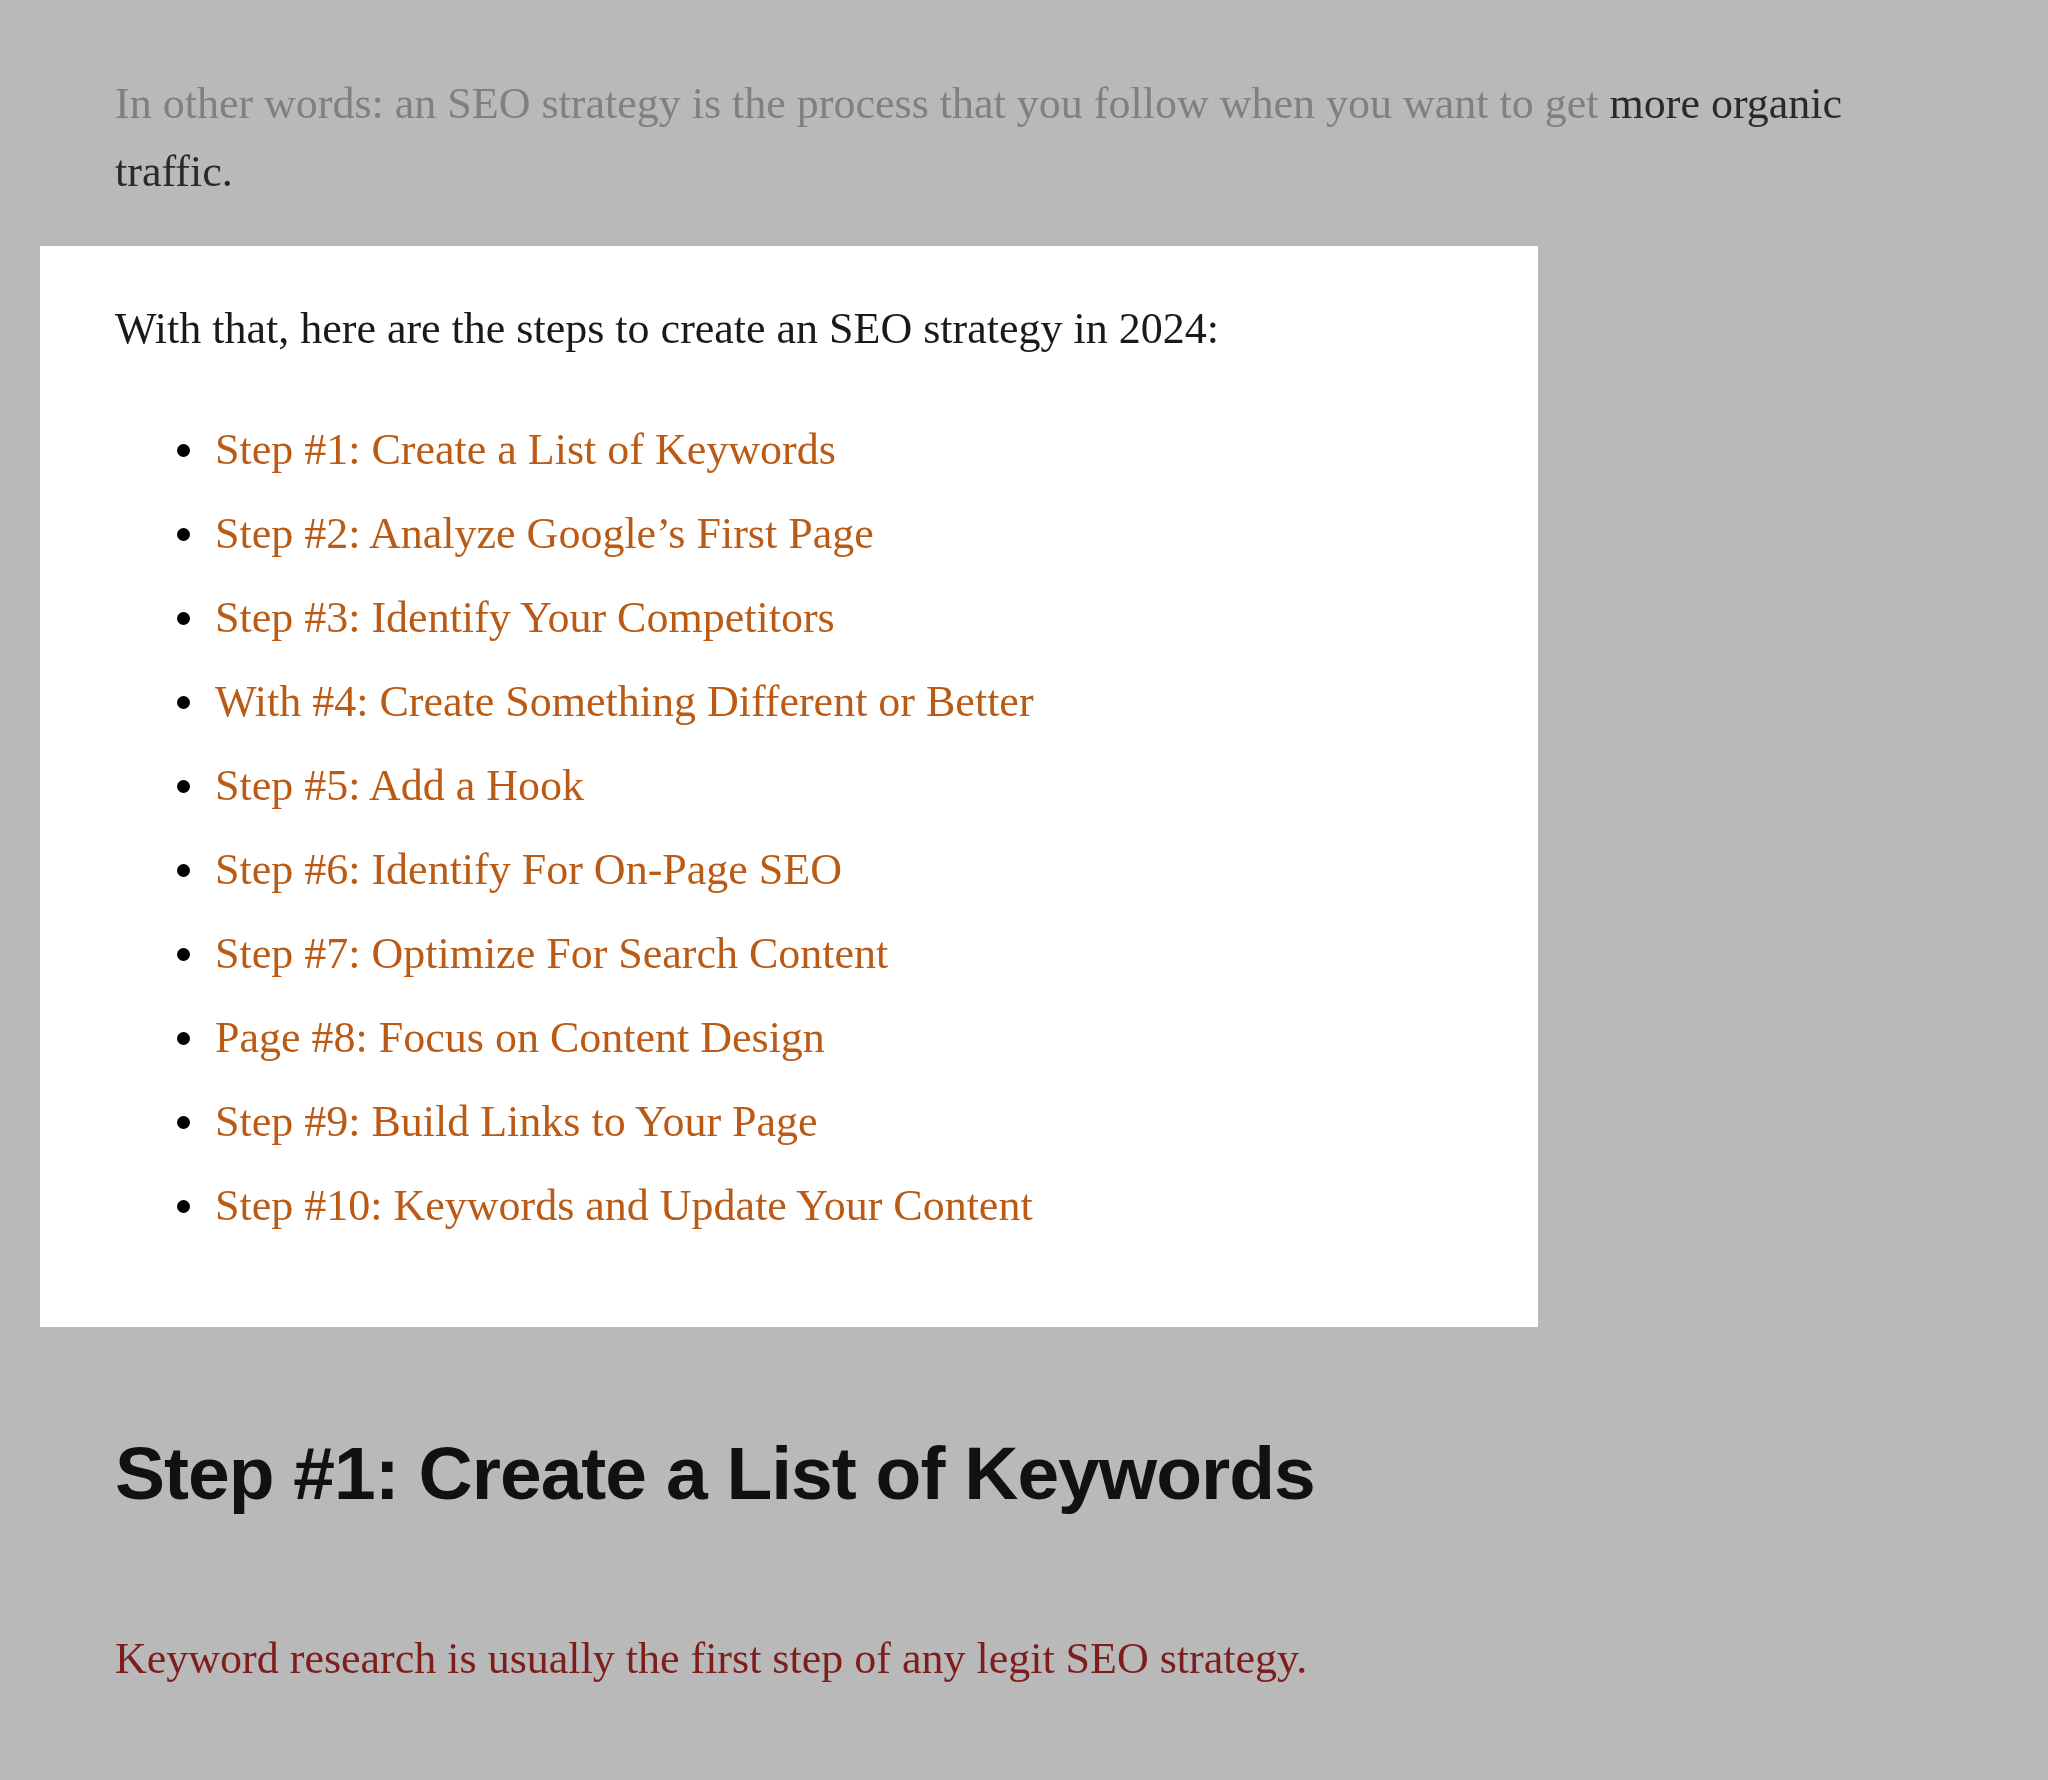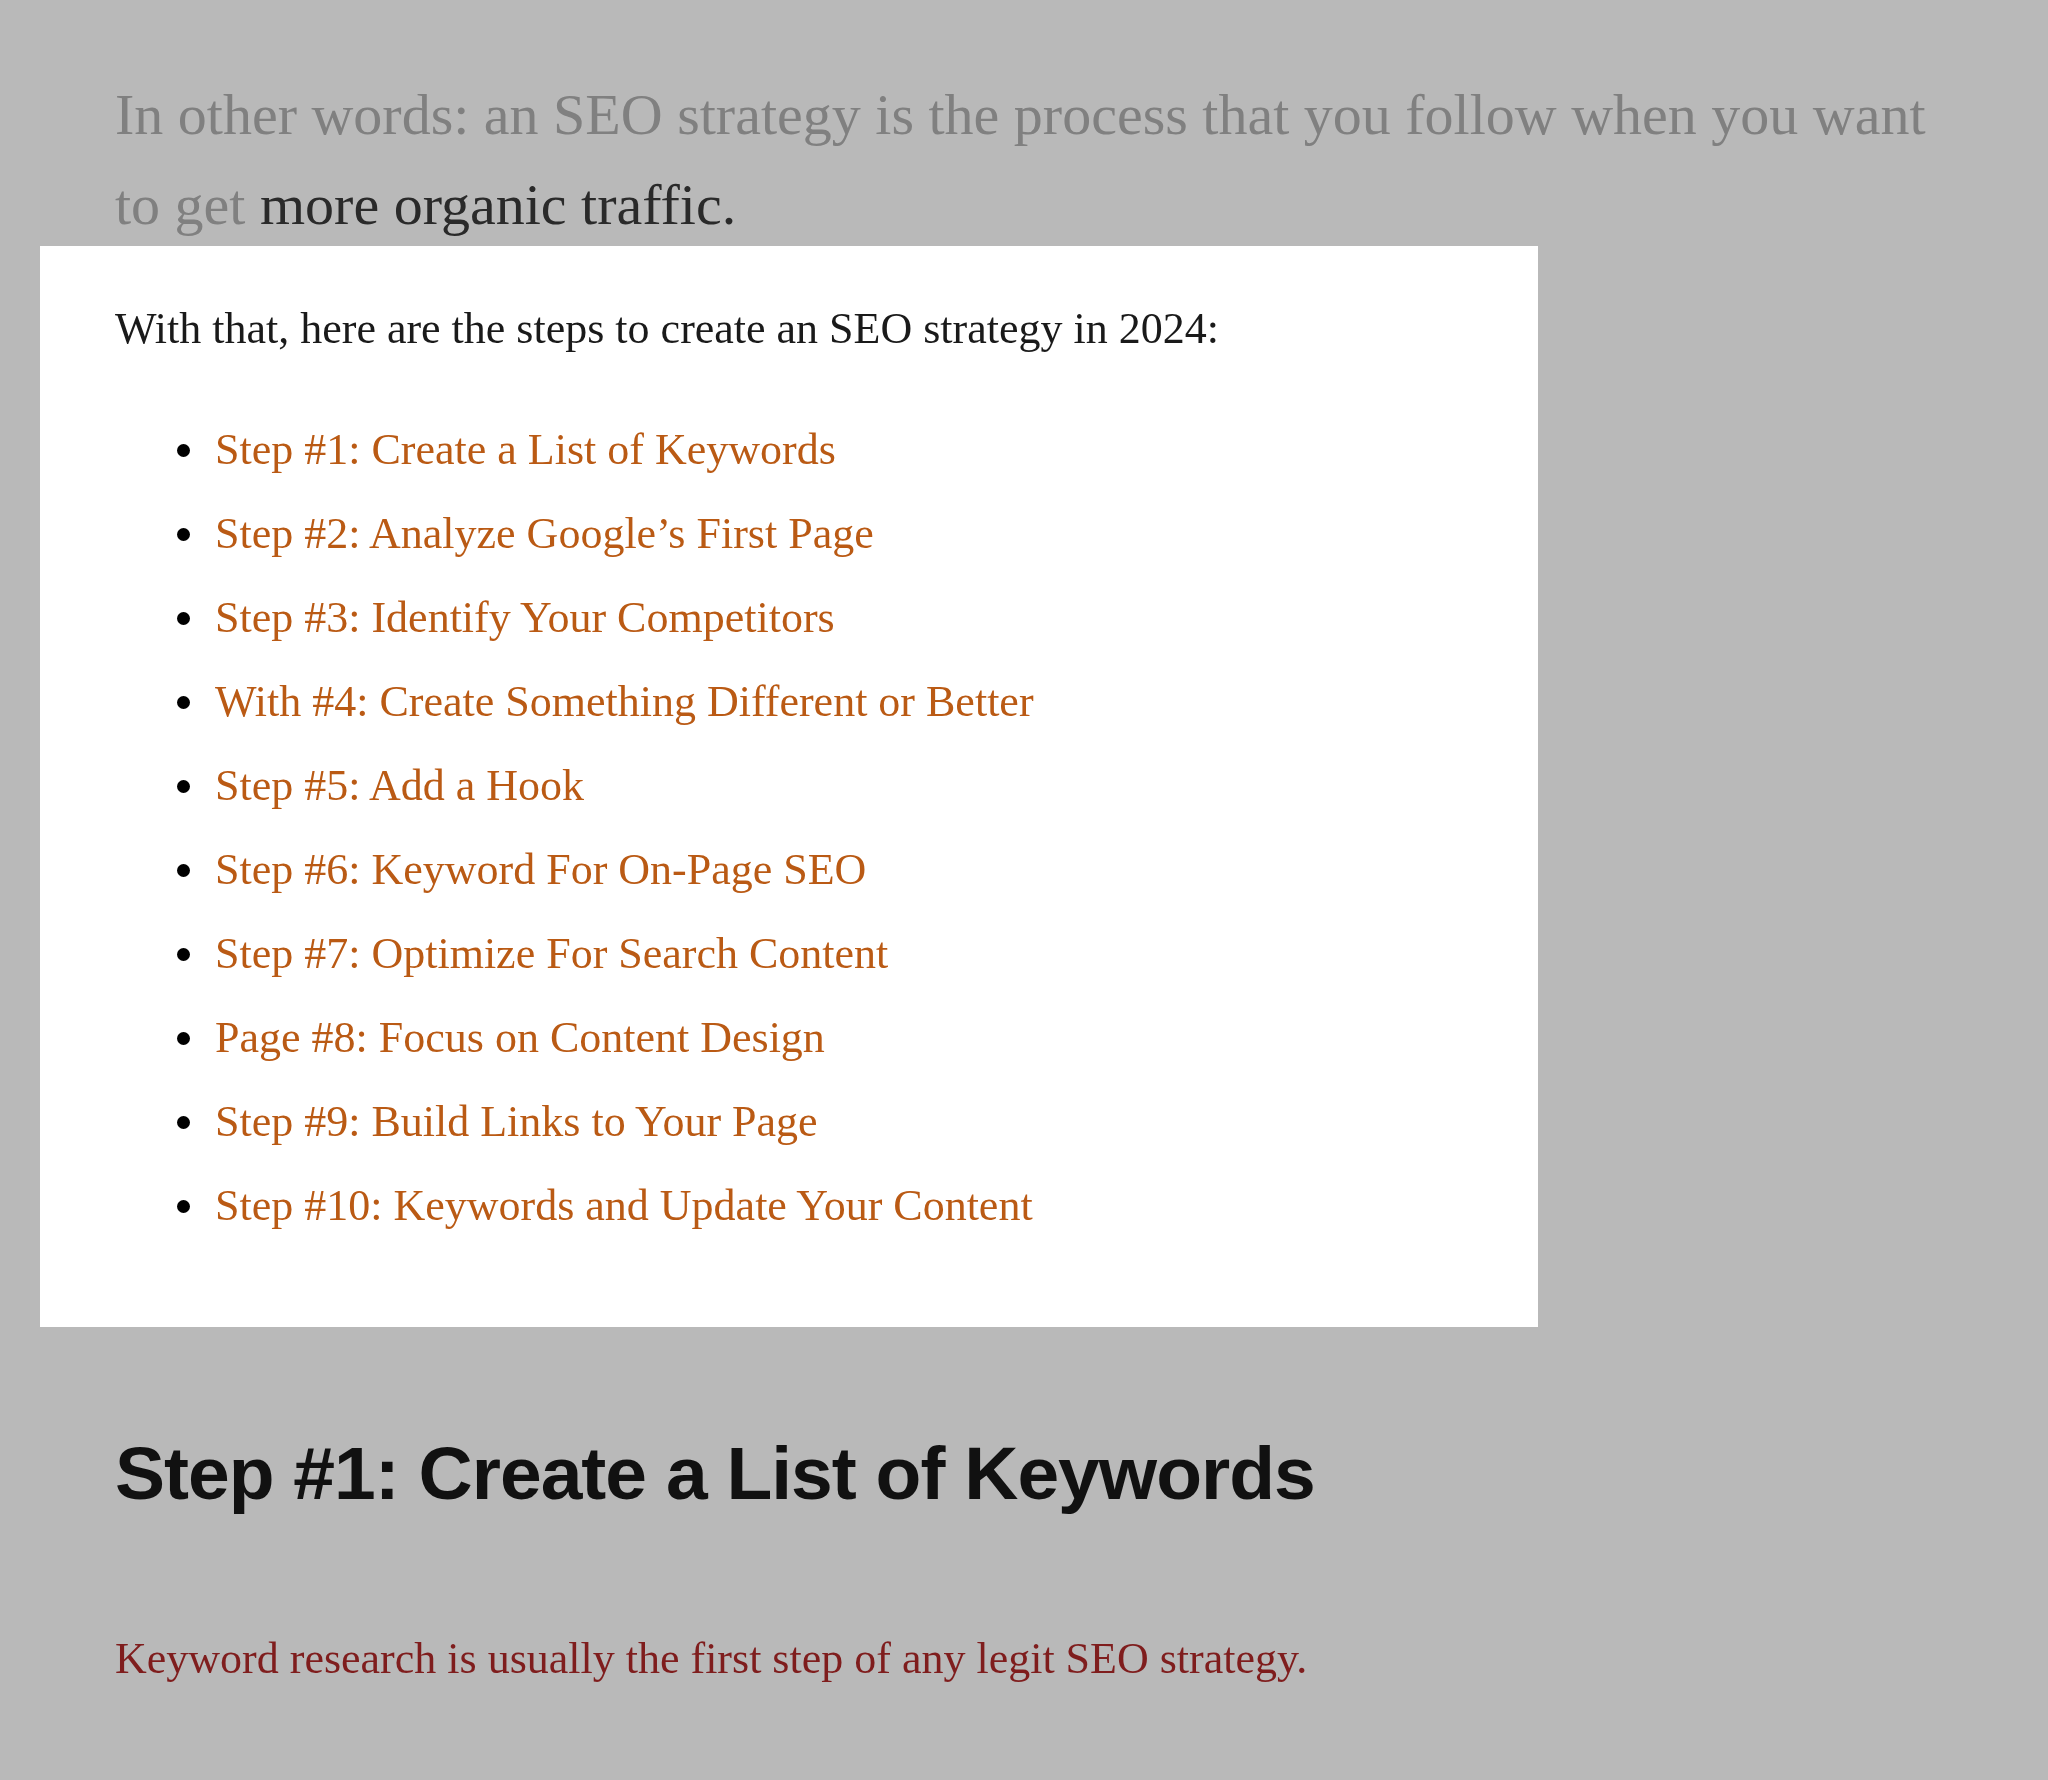--- a/index.html
+++ b/index.html
@@ -17,7 +17,7 @@
       left: 115px;
       top: 70px;
       width: 1820px;
-      font-size: 58px;
+      font-size: 44px;
       line-height: 1.55;
       color: #808080;
     }

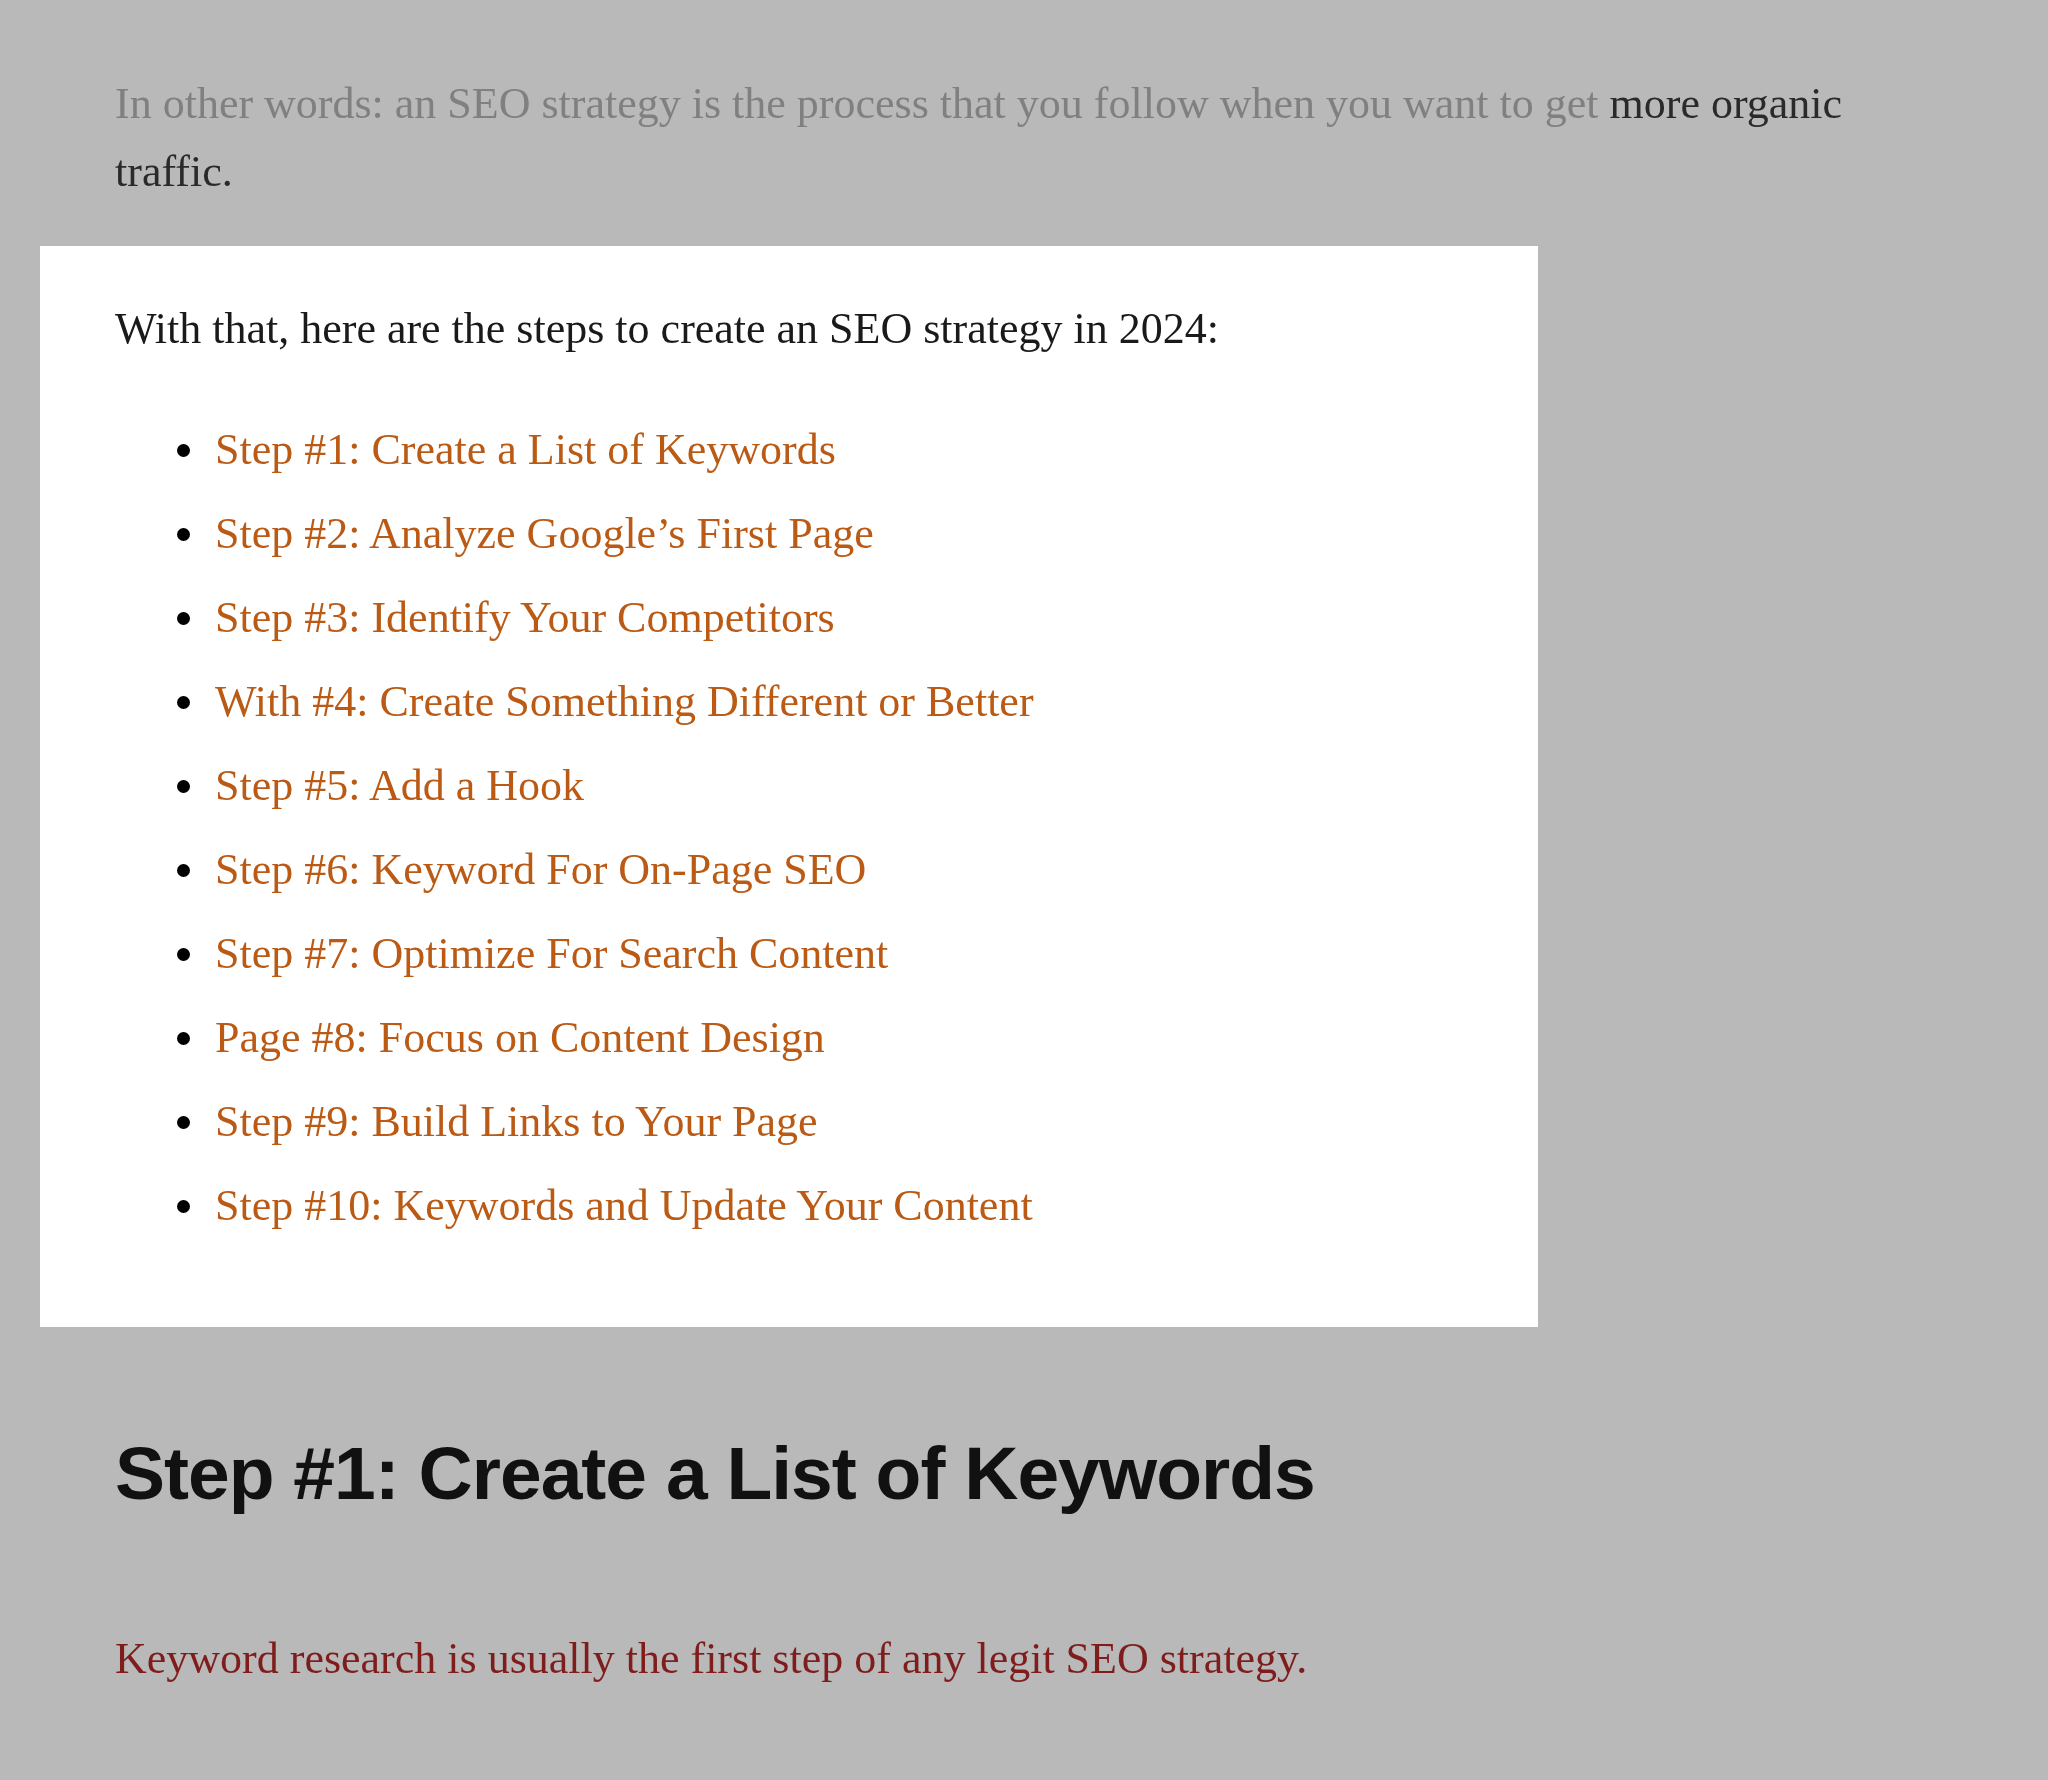--- a/index.html
+++ b/index.html
@@ -91,7 +91,7 @@
     <li><a>Step #3: Identify Your Competitors</a></li>
     <li><a>With #4: Create Something Different or Better</a></li>
     <li><a>Step #5: Add a Hook</a></li>
-    <li><a>Step #6: Keyword For On-Page SEO</a></li>
+    <li><a>Step #6: Identify For On-Page SEO</a></li>
     <li><a>Step #7: Optimize For Search Content</a></li>
     <li><a>Page #8: Focus on Content Design</a></li>
     <li><a>Step #9: Build Links to Your Page</a></li>

